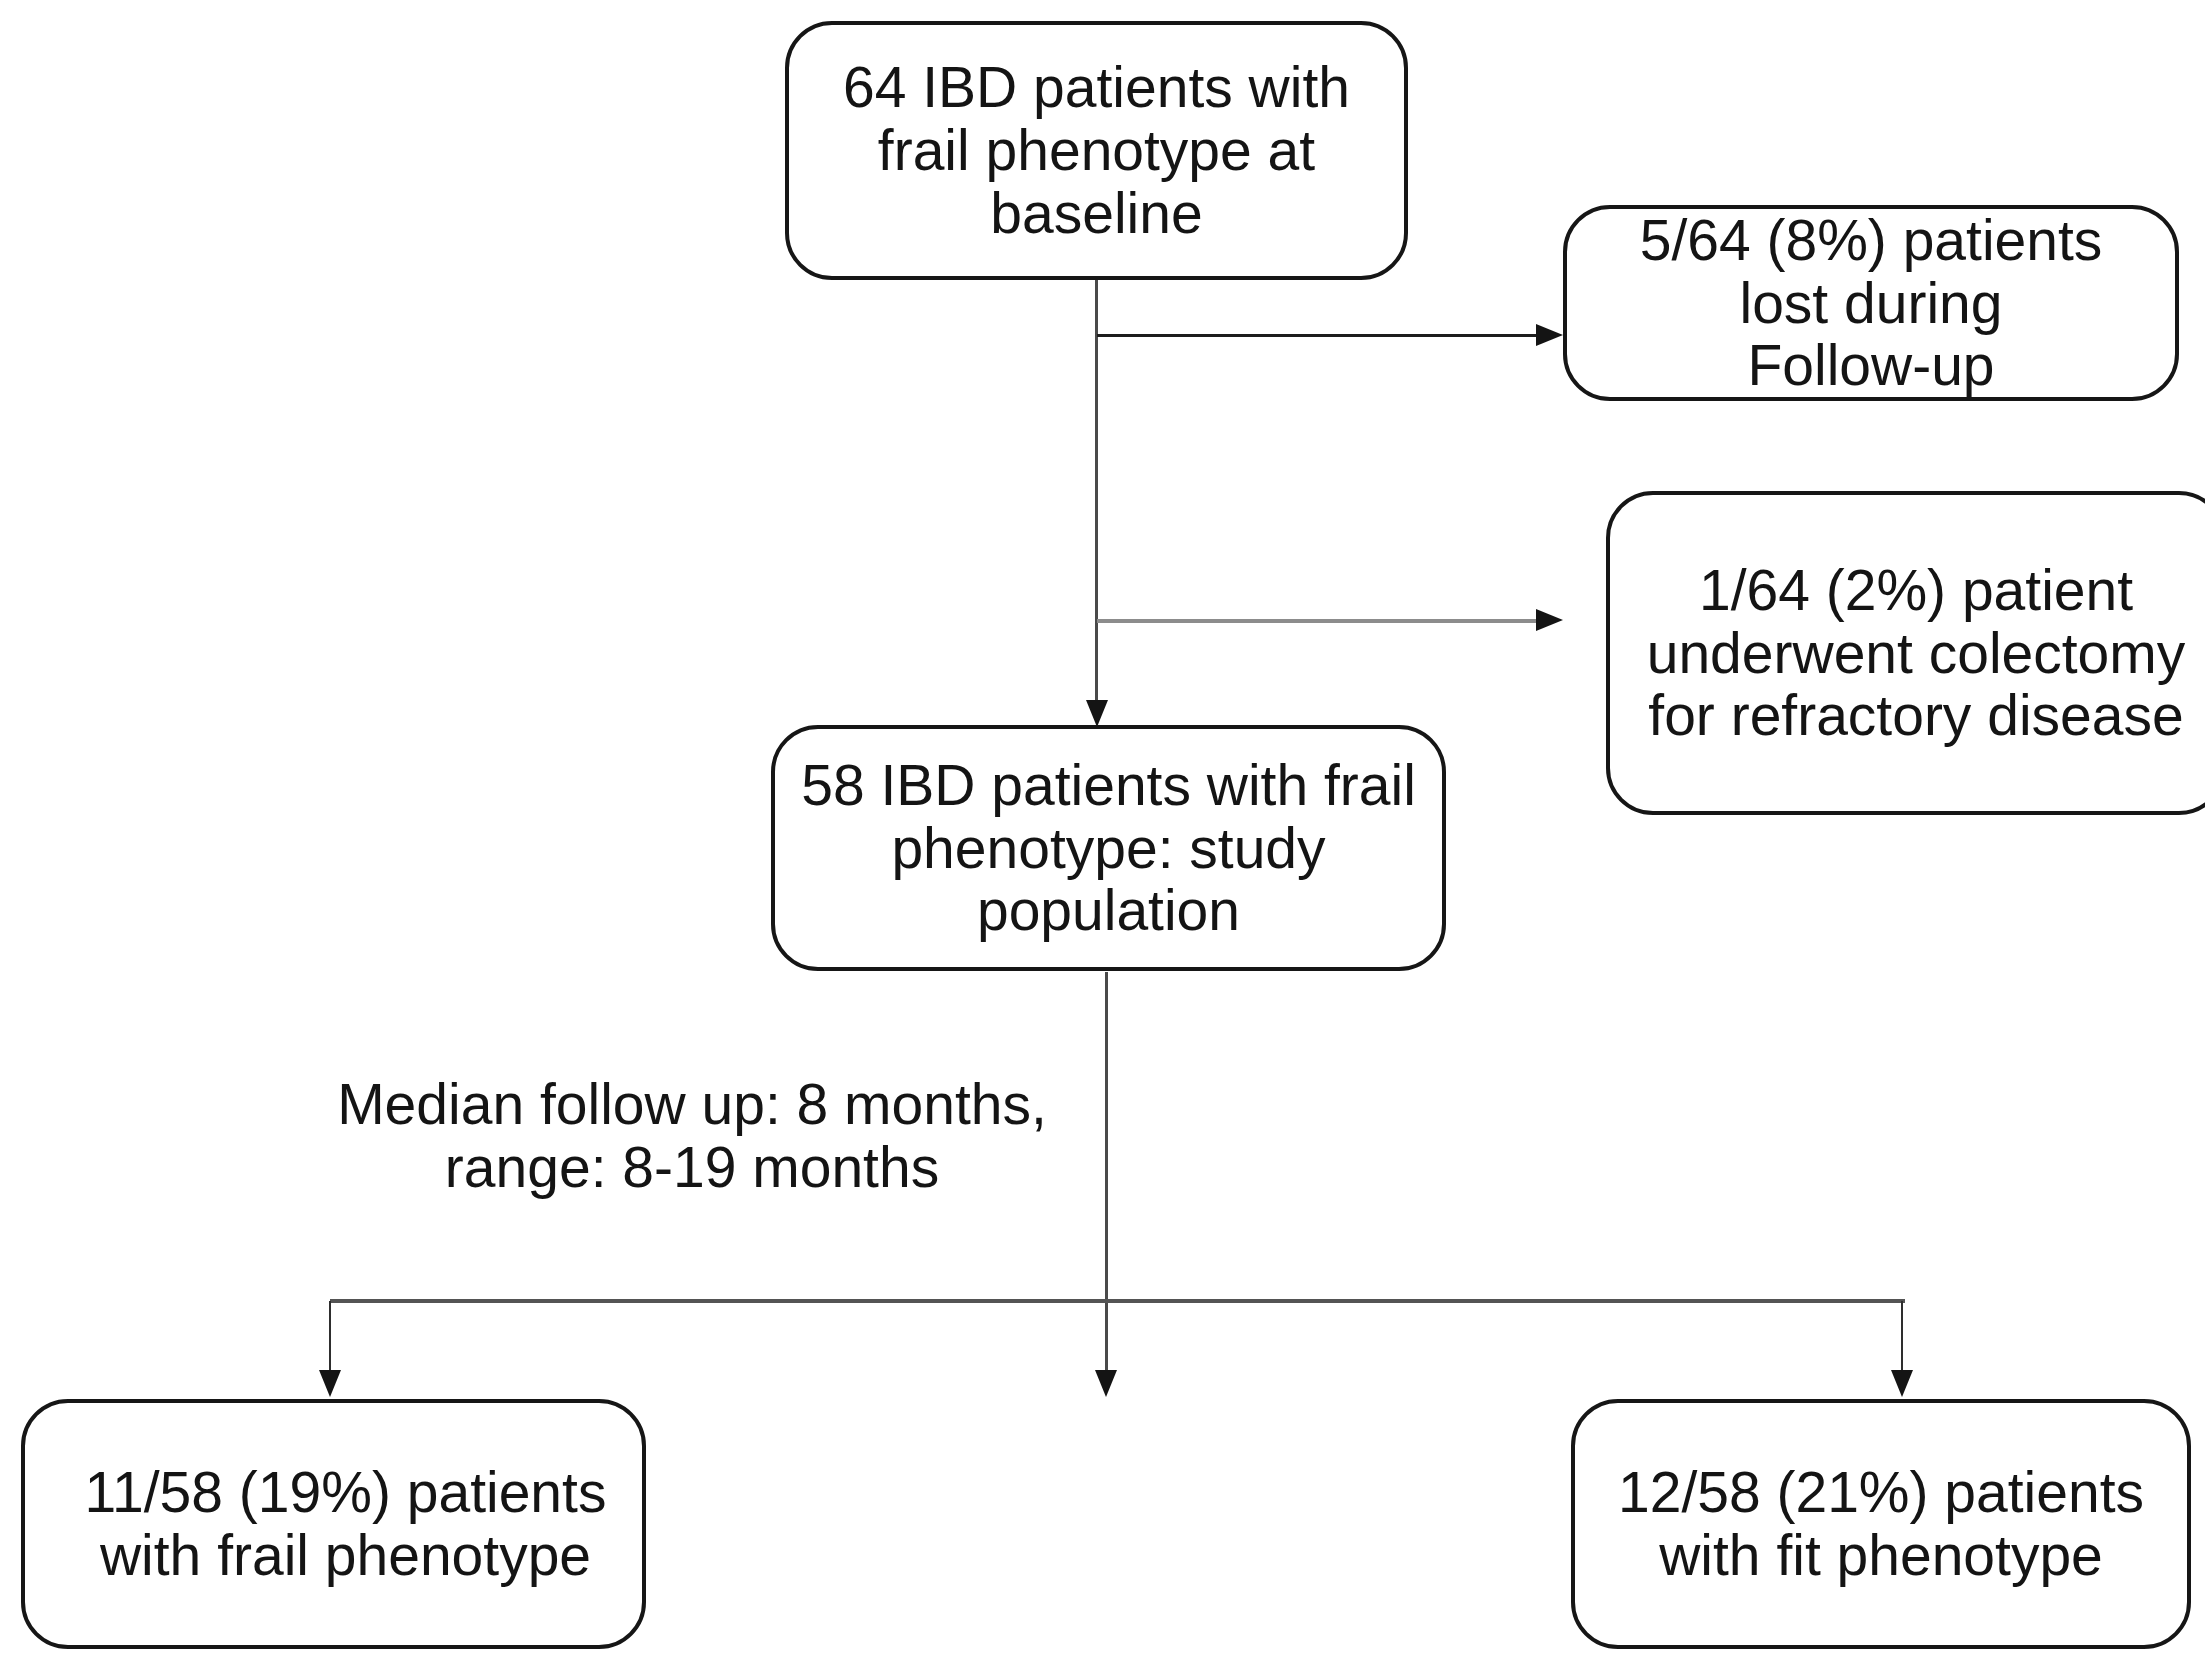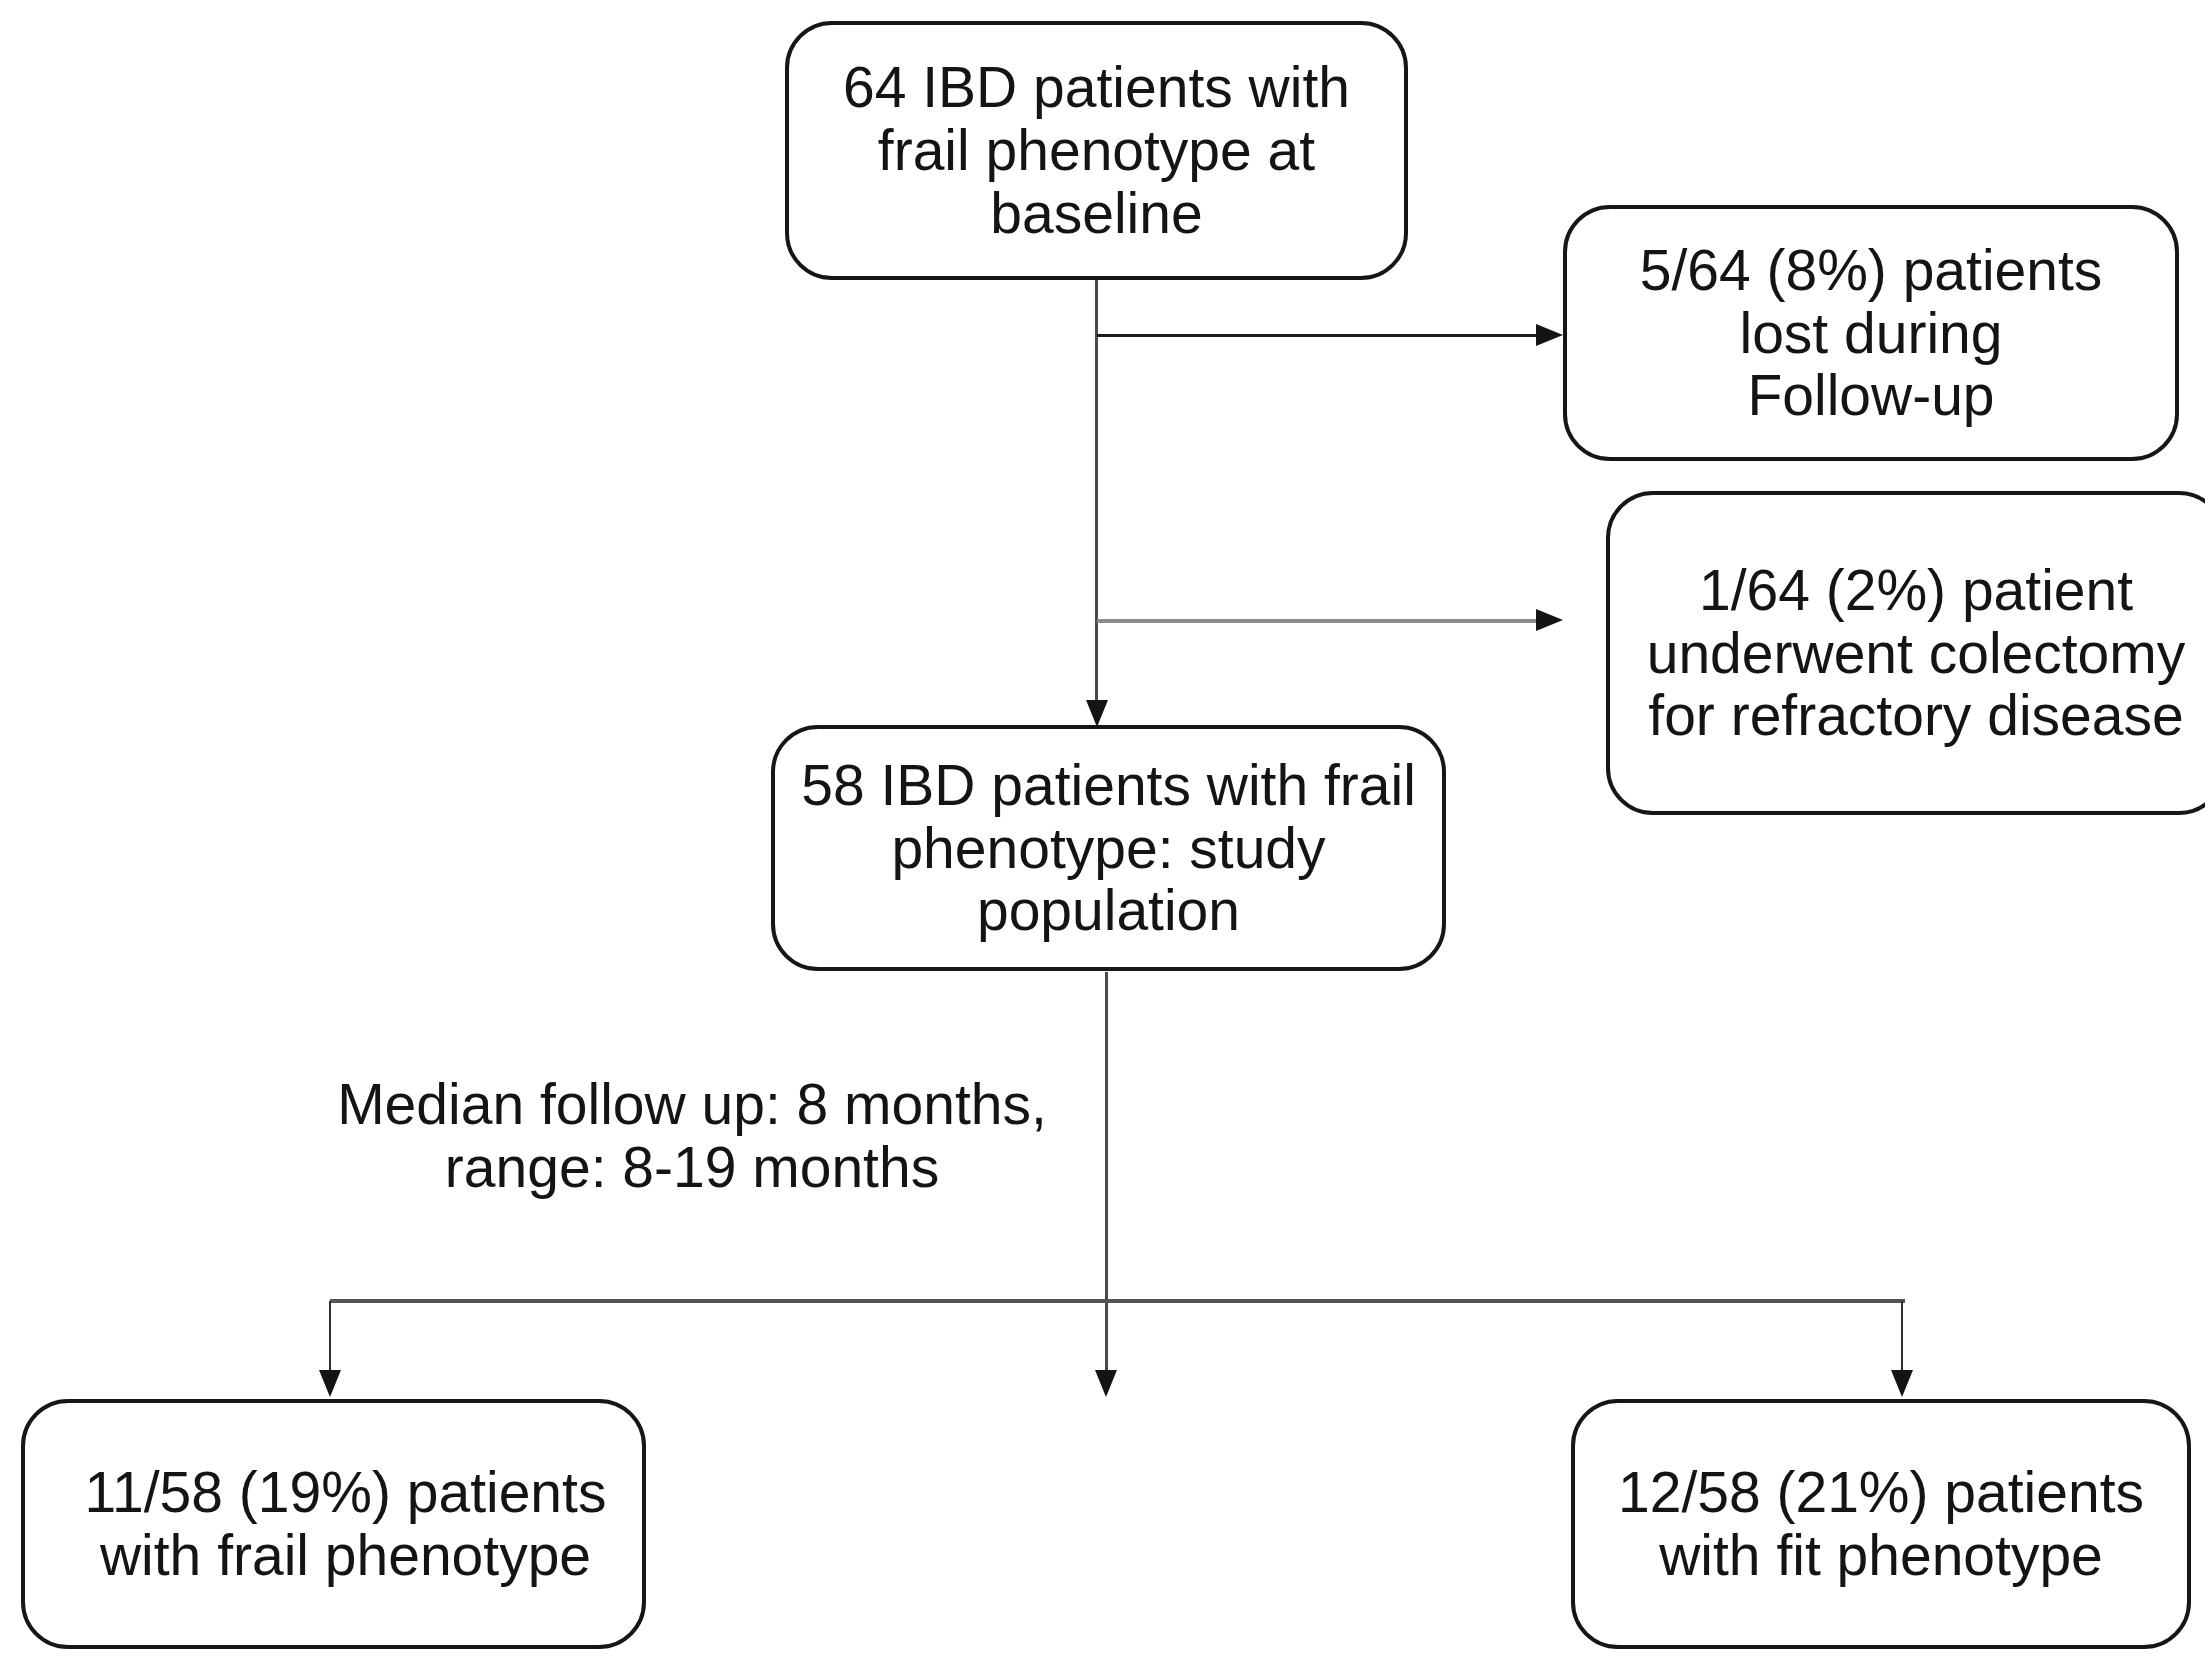--- a/index.html
+++ b/index.html
@@ -48,7 +48,7 @@
   }
   
   #node-baseline   { left: 785px; top: 21px;   width: 623px; height: 259px; }
-  #node-lost       { left: 1563px; top: 205px;  width: 616px; height: 256px; }
+  #node-lost       { left: 1563px; top: 205px;  width: 616px; height: 196px; }
   #node-colectomy  { left: 1606px; top: 491px;  width: 620px; height: 324px; }
   #node-study      { left: 771px; top: 725px;  width: 675px; height: 246px; }
   #node-frail      { left: 21px;   top: 1399px; width: 625px; height: 250px; padding-left: 24px; }

